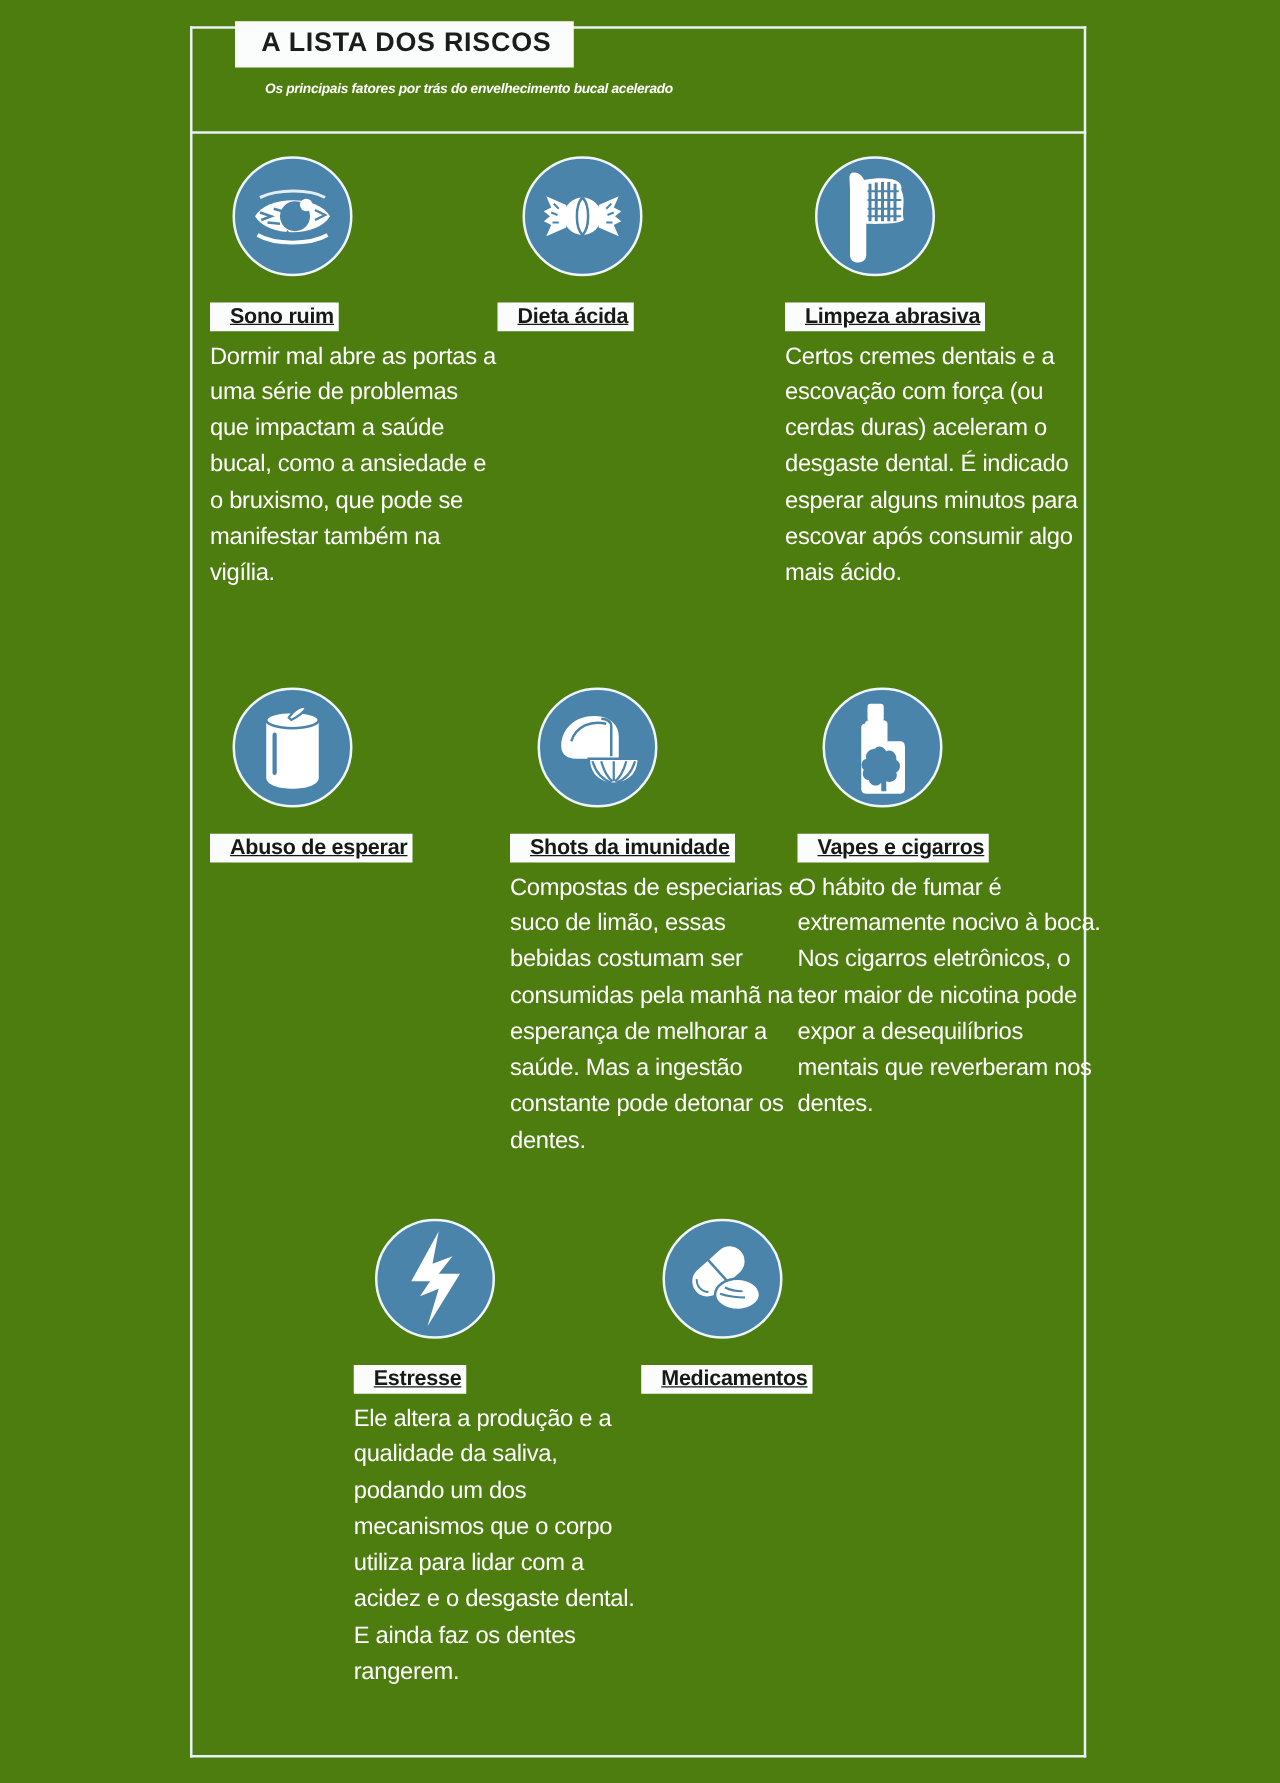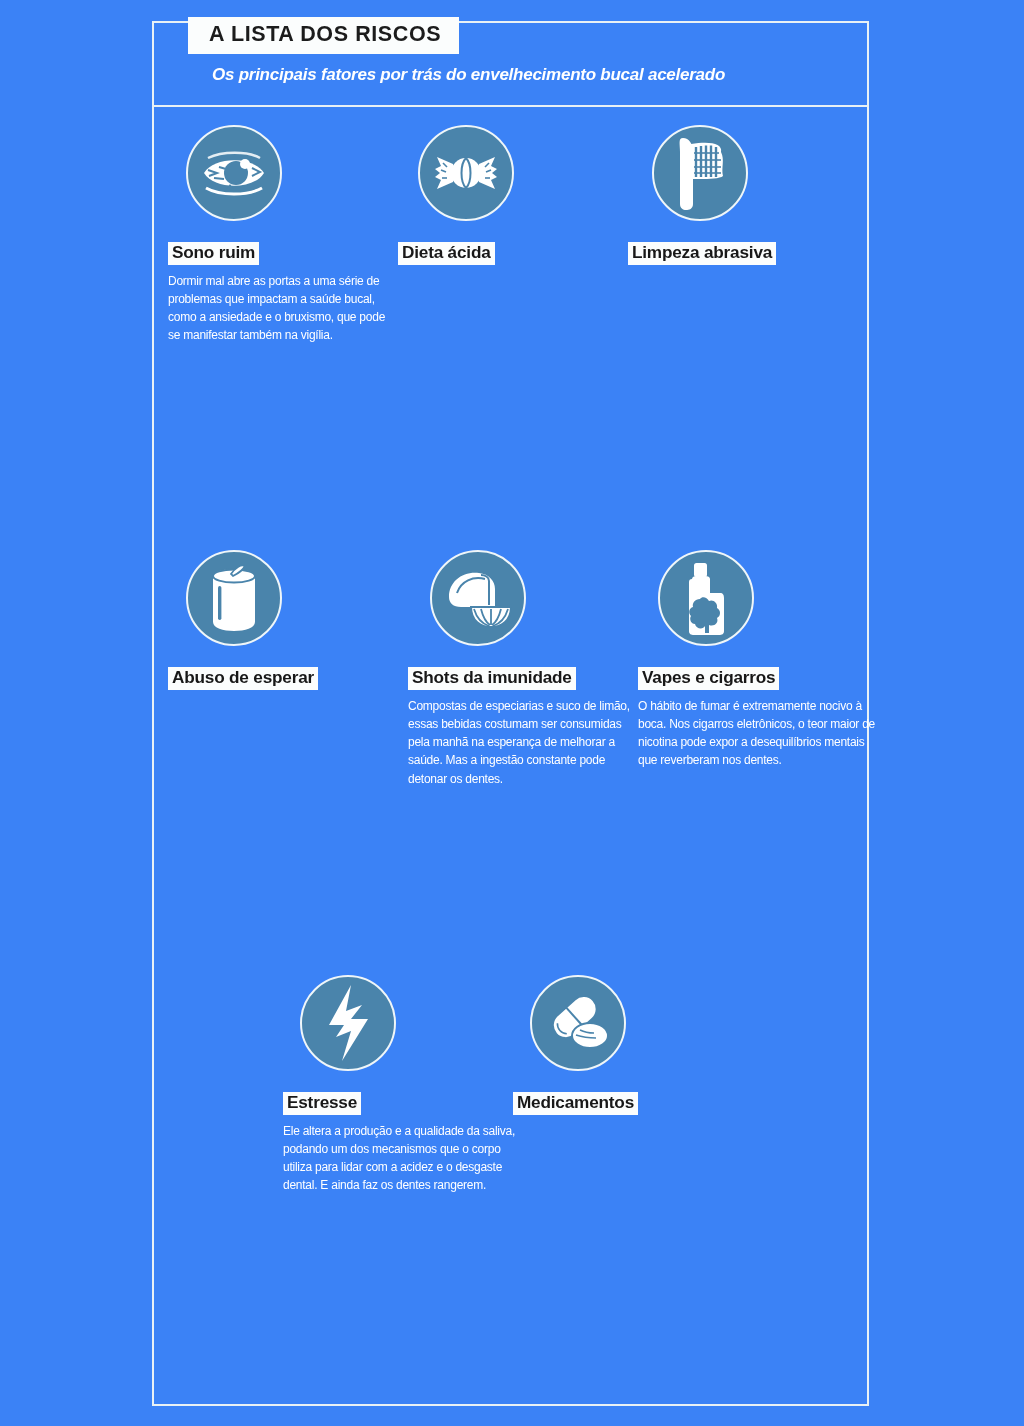--- a/index.html
+++ b/index.html
@@ -23,7 +23,7 @@
     left: 0; top: 0;
     width: 1024px;
     height: 1426px;
-    background: #3b82f6;
+    background: #4d7c0f;
   }
   .frame {
     position: absolute;

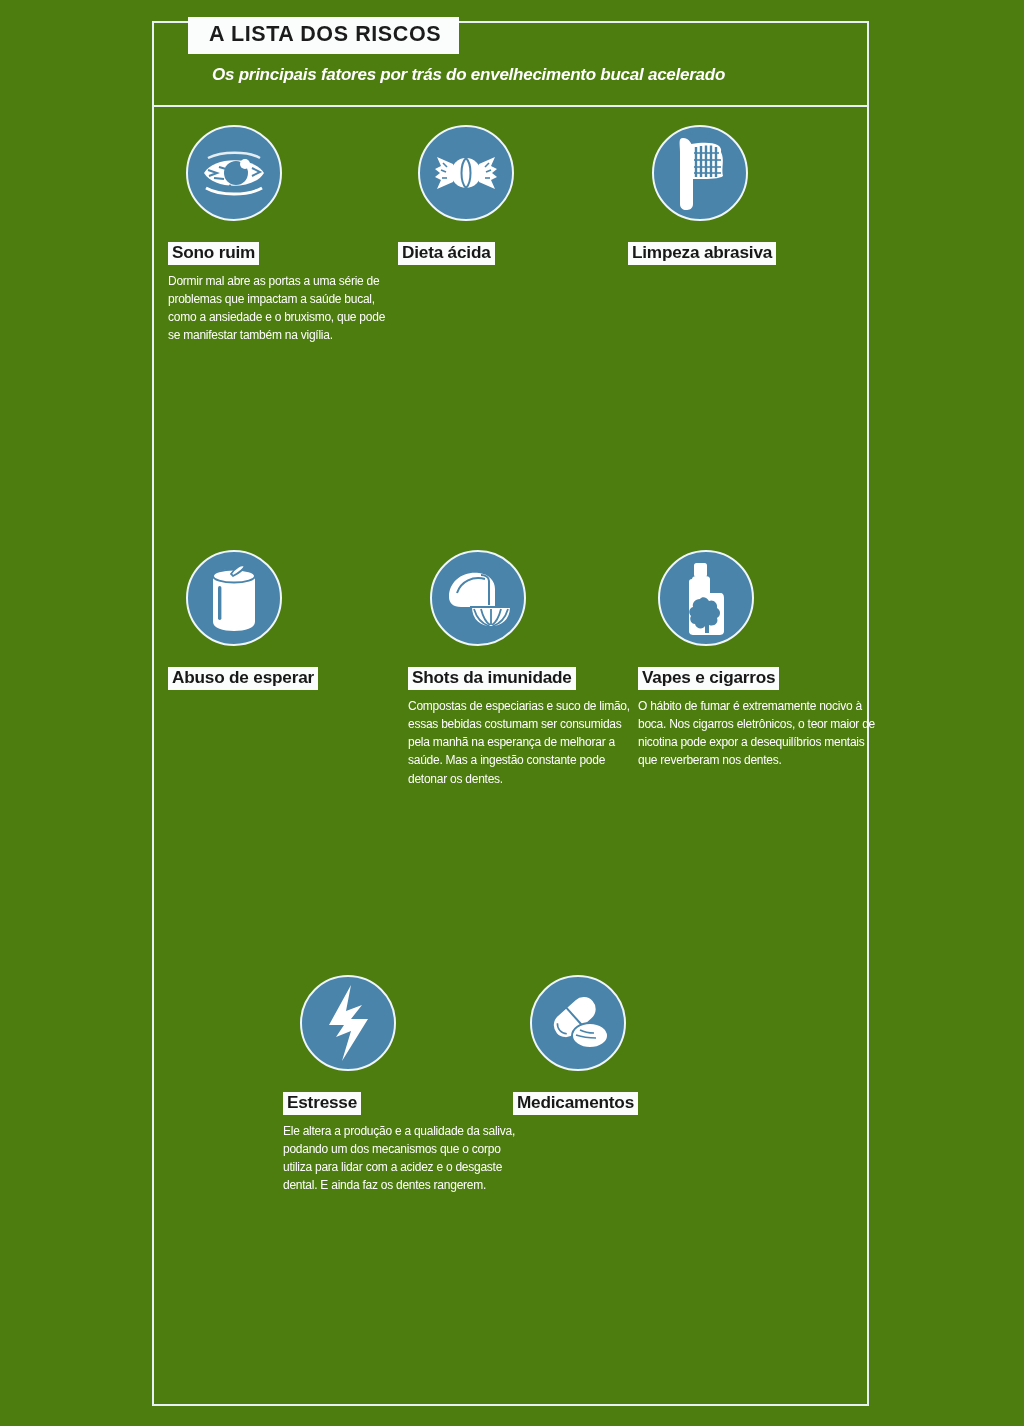--- a/index.html
+++ b/index.html
@@ -76,7 +76,7 @@
     position: absolute;
     left: 212px;
     top: 65px;
-    font-size: 17px;
+    font-size: 11px;
     font-style: italic;
     font-weight: bold;
     color: #ffffff;

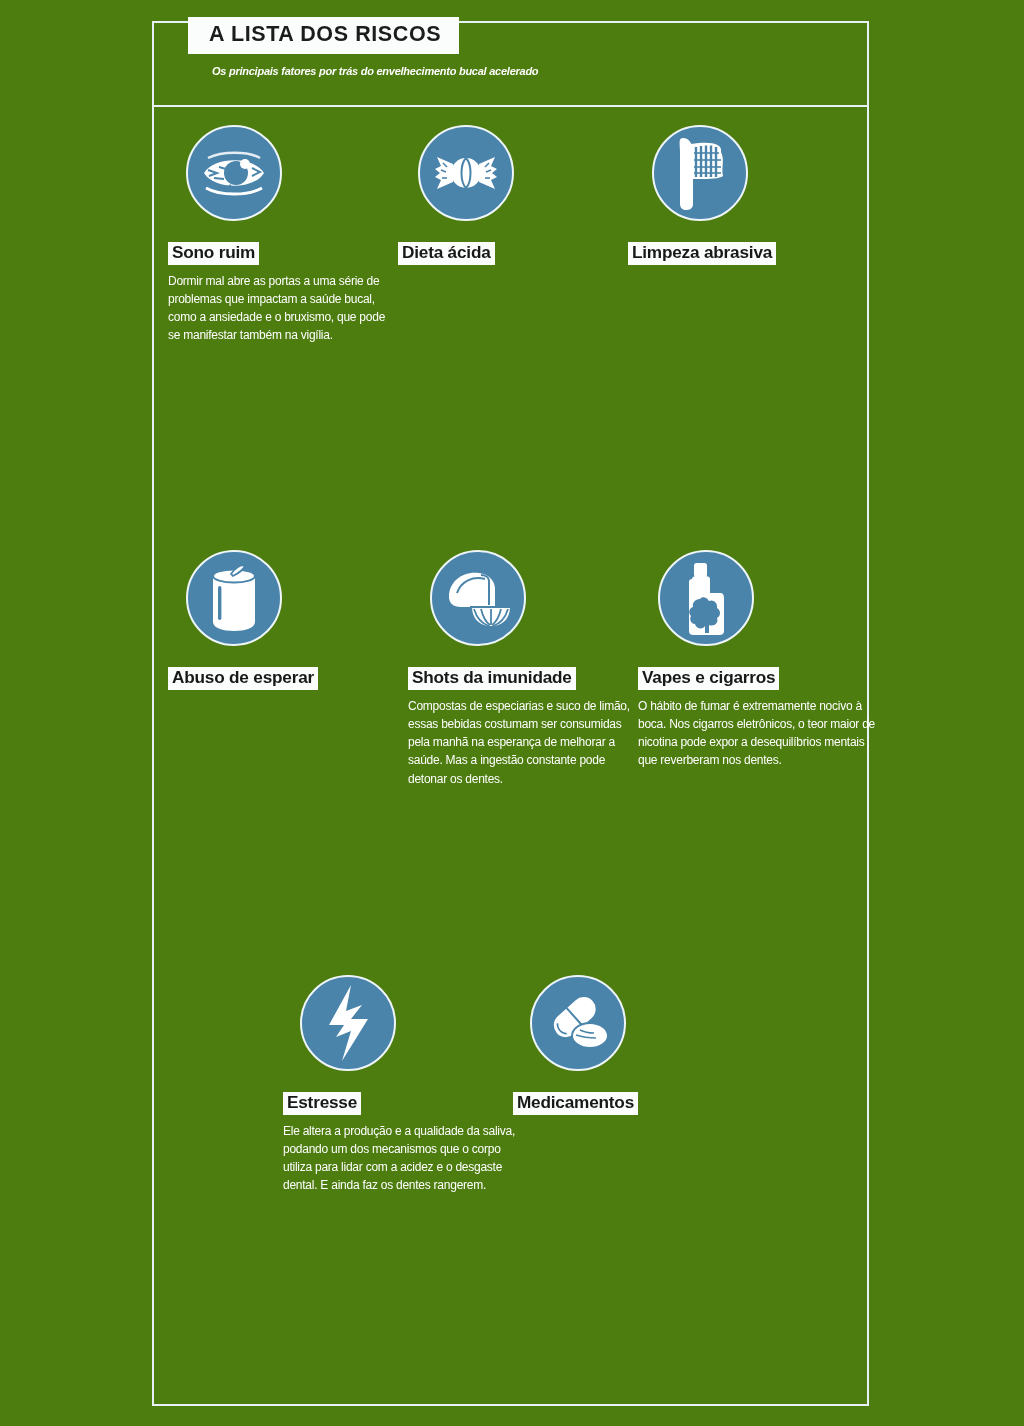--- a/index.html
+++ b/index.html
@@ -116,9 +116,10 @@
     font-size: 17.2px;
     font-weight: bold;
     letter-spacing: -0.2px;
-    padding: 1px 4px 3px 4px;
+    padding: 1px 4px 3px 16px;
     line-height: 1.08;
     margin-bottom: 7px;
+    text-decoration: underline;
   }
   .card-body {
     font-size: 12px;

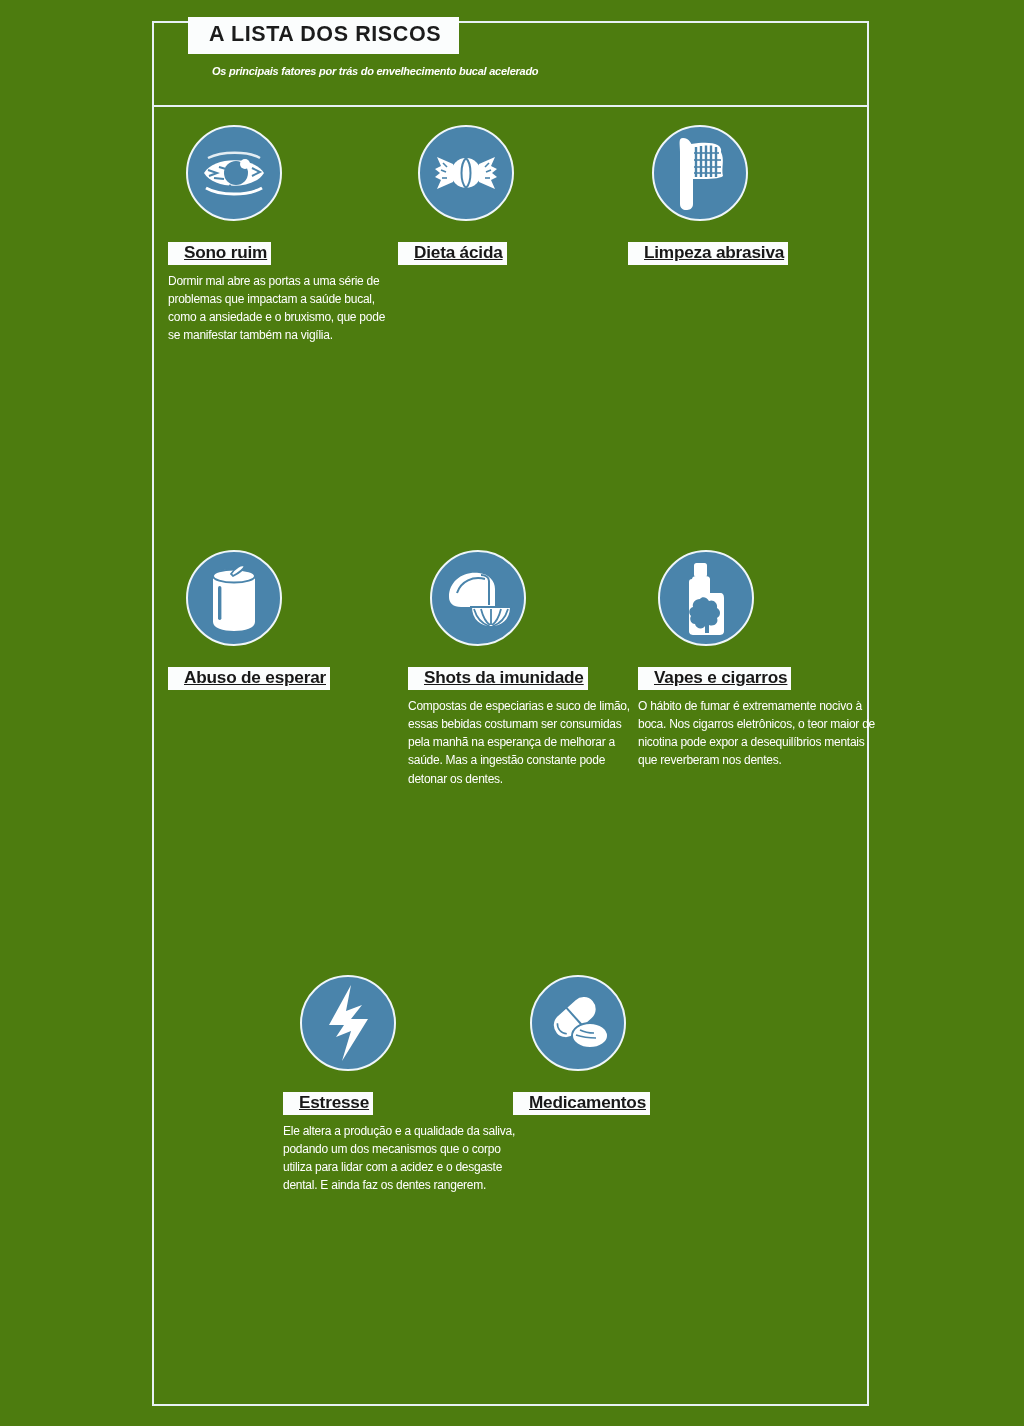--- a/index.html
+++ b/index.html
@@ -122,7 +122,7 @@
     text-decoration: underline;
   }
   .card-body {
-    font-size: 12px;
+    font-size: 19px;
     line-height: 1.52;
     color: #ffffff;
     letter-spacing: -0.25px;

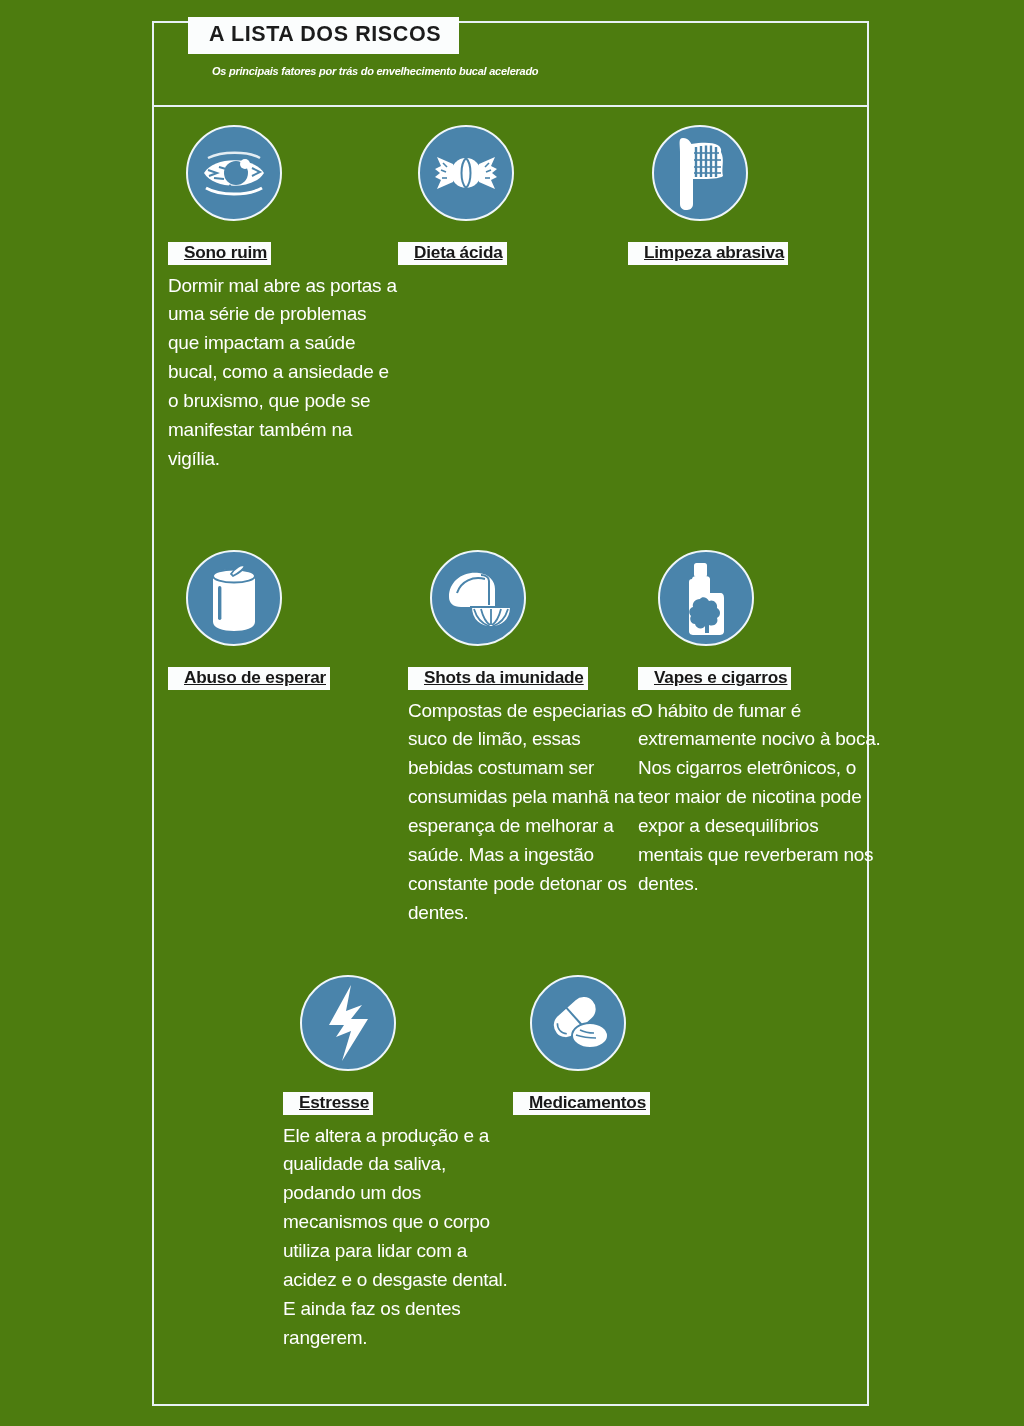--- a/index.html
+++ b/index.html
@@ -222,6 +222,7 @@
         </svg>
       </div>
       <div class="card-label">Limpeza abrasiva</div>
+      <div class="card-body">Certos cremes dentais e a escovação com força (ou cerdas duras) aceleram o desgaste dental. É indicado esperar alguns minutos para escovar após consumir algo mais ácido.</div>
     </div>
 
     <div class="card pos-r2c1">

